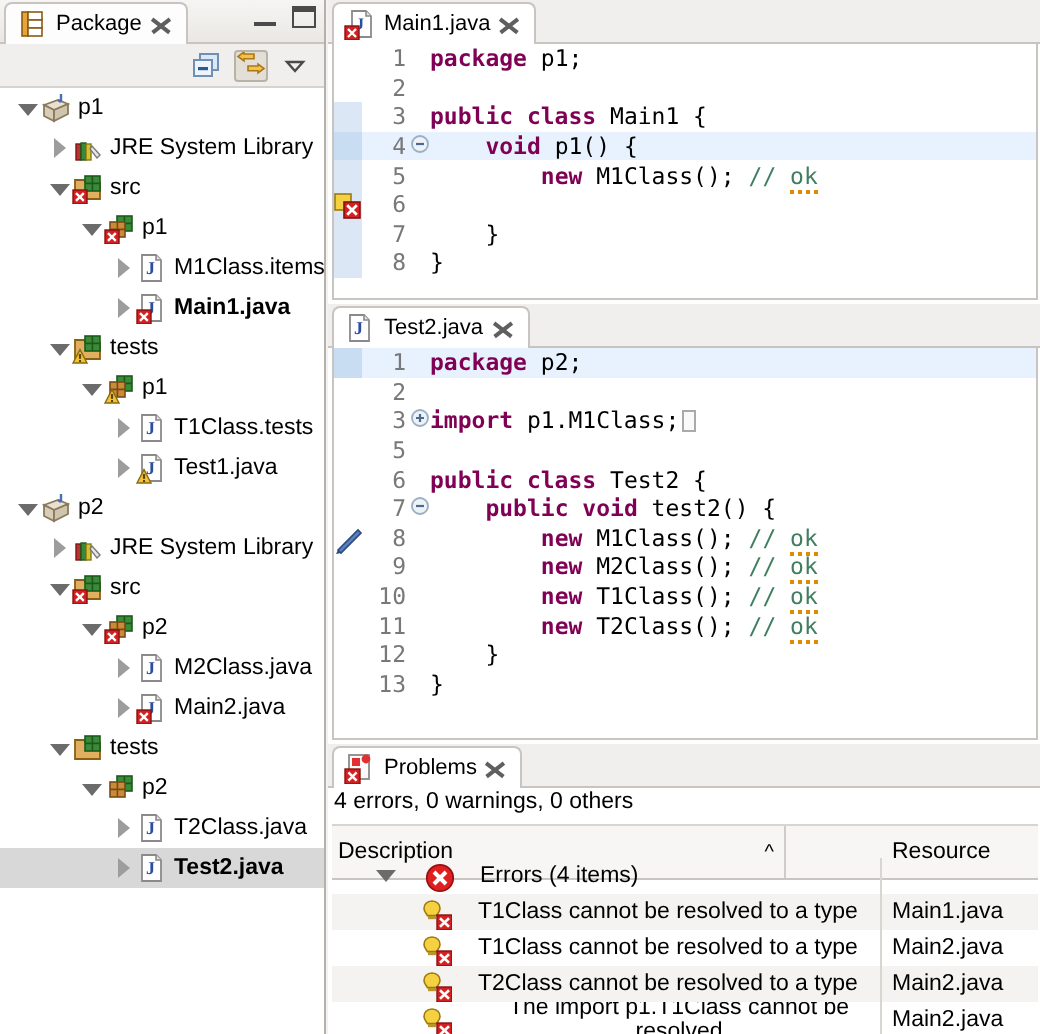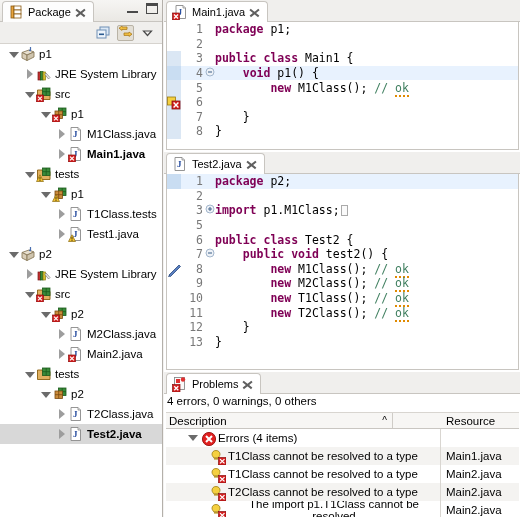--- a/index.html
+++ b/index.html
@@ -200,7 +200,7 @@
               <path d="M10 1.5 V4 H12.5" fill="#e4e4e4" stroke="#8a8a8a" stroke-width="0.8"></path>
               <text x="5" y="11" font-size="9" fill="#2a4fa0" font-family="serif" font-weight="bold">J</text>
             </svg></span>
-          <span class="lbl">M1Class.java</span>
+          <span class="lbl">M1Class.items</span>
         </div>
         <div class="trow">
           <span style="display: inline-block; flex: 0 0 auto; width: 56px;"></span>

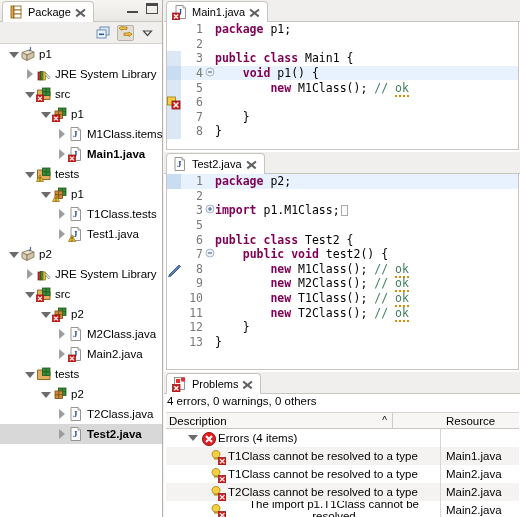--- a/index.html
+++ b/index.html
@@ -78,7 +78,7 @@
   
   #prob { left:164px; top:372px; width:356px; height:145px; }
   .psum { position:absolute; left:3px; top:23px; font-size:11.5px;text-align:right; }
-  .phead { position:absolute; left:2px; right:1px; top:40px; height:17px;
+  .phead { position:absolute; left:2px; right:1px; top:40px; height:28px;
            background:#f7f6f4; border-top:1px solid #d8d5d0; border-bottom:1px solid #c9c6c1;
            display:flex; font-size:11.5px; }
   .phead .c1 { flex:1; padding-left:3px; display:flex; align-items:center;

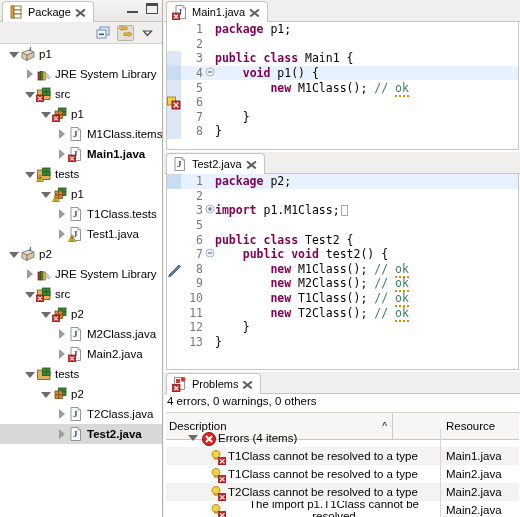--- a/index.html
+++ b/index.html
@@ -86,7 +86,7 @@
   .phead .c2 { width:78px; padding-left:5px; display:flex; align-items:center;margin-left:48px; }
   .ptbl { position:absolute; left:2px; right:1px; top:57px; bottom:0; overflow:hidden; }
   .prow { height:18px; display:flex; align-items:center; font-size:11.5px; }
-  .prow .pc1 { flex:1; display:flex; align-items:center; gap:3px; overflow:hidden;
+  .prow .pc1 { flex:1; display:flex; align-items:center; gap:14px; overflow:hidden;
                padding-left:3px; border-right:1px solid #d9d6d1; height:18px; }
   .prow .pc2 { width:78px; padding-left:5px; }
   .prow.alt { background:#f4f3f1; }

